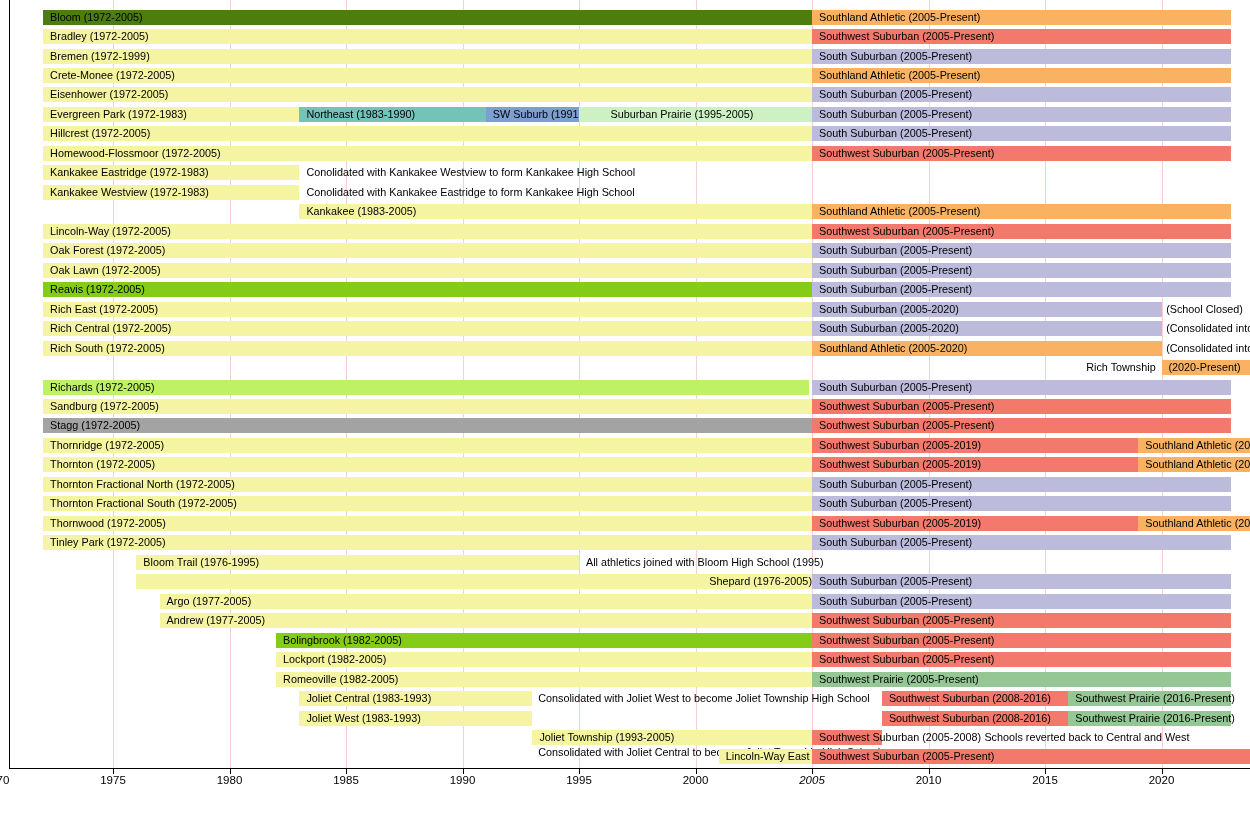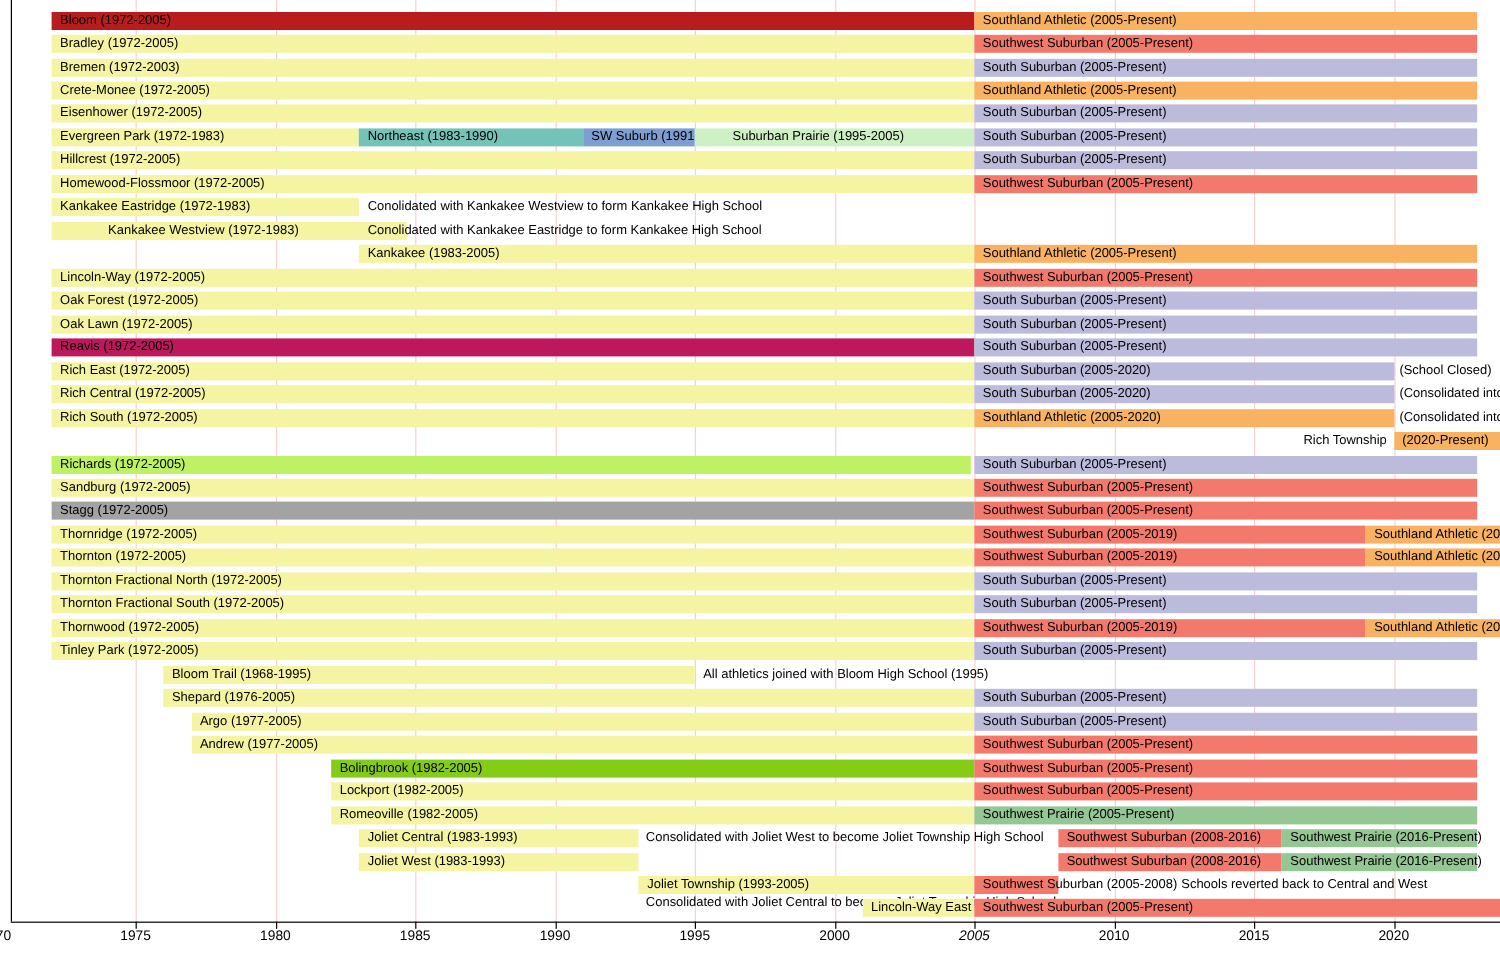--- a/index.html
+++ b/index.html
@@ -48,7 +48,7 @@
       <div class="gridline" style="left: 1161.5px;"></div>
     </div>
   <div id="rows">
-      <div class="bar" style="left: 43.1px; width: 768.9px; top: 9.6px; background: #b91c1c;"><span class="bl">Bloom (1972-2005)</span></div>
+      <div class="bar" style="left: 43.1px; width: 768.9px; top: 9.6px; background: #4d7c0f;"><span class="bl">Bloom (1972-2005)</span></div>
       <div class="bar" style="left: 812px; width: 419.4px; top: 9.6px; background: rgb(248, 178, 98);"><span class="bl">Southland Athletic (2005-Present)</span></div>
       <div class="bar" style="left: 43.1px; width: 768.9px; top: 29.07px; background: rgb(244, 244, 162);"><span class="bl">Bradley (1972-2005)</span></div>
       <div class="bar" style="left: 812px; width: 419.4px; top: 29.07px; background: rgb(243, 121, 108);"><span class="bl">Southwest Suburban (2005-Present)</span></div>

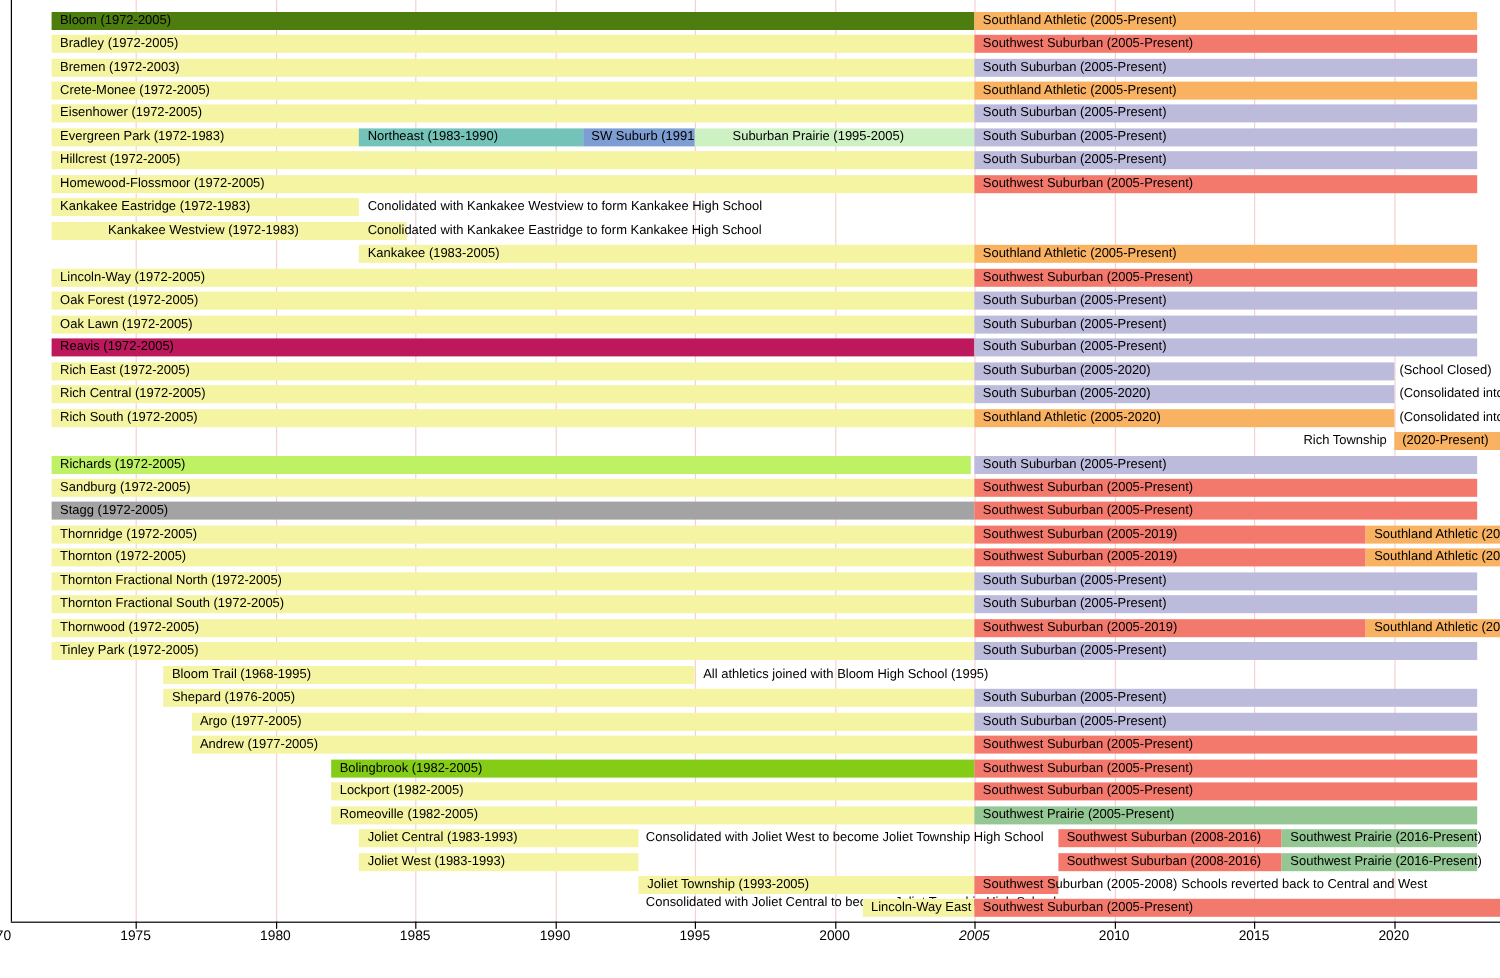--- a/index.html
+++ b/index.html
@@ -52,7 +52,7 @@
       <div class="bar" style="left: 812px; width: 419.4px; top: 9.6px; background: rgb(248, 178, 98);"><span class="bl">Southland Athletic (2005-Present)</span></div>
       <div class="bar" style="left: 43.1px; width: 768.9px; top: 29.07px; background: rgb(244, 244, 162);"><span class="bl">Bradley (1972-2005)</span></div>
       <div class="bar" style="left: 812px; width: 419.4px; top: 29.07px; background: rgb(243, 121, 108);"><span class="bl">Southwest Suburban (2005-Present)</span></div>
-      <div class="bar" style="left: 43.1px; width: 768.9px; top: 48.54px; background: rgb(244, 244, 162);"><span class="bl">Bremen (1972-2003)</span></div>
+      <div class="bar" style="left: 43.1px; width: 768.9px; top: 48.54px; background: rgb(244, 244, 162);"><span class="bl">Bremen (1972-1999)</span></div>
       <div class="bar" style="left: 812px; width: 419.4px; top: 48.54px; background: rgb(188, 187, 220);"><span class="bl">South Suburban (2005-Present)</span></div>
       <div class="bar" style="left: 43.1px; width: 768.9px; top: 68.01px; background: rgb(244, 244, 162);"><span class="bl">Crete-Monee (1972-2005)</span></div>
       <div class="bar" style="left: 812px; width: 419.4px; top: 68.01px; background: rgb(248, 178, 98);"><span class="bl">Southland Athletic (2005-Present)</span></div>

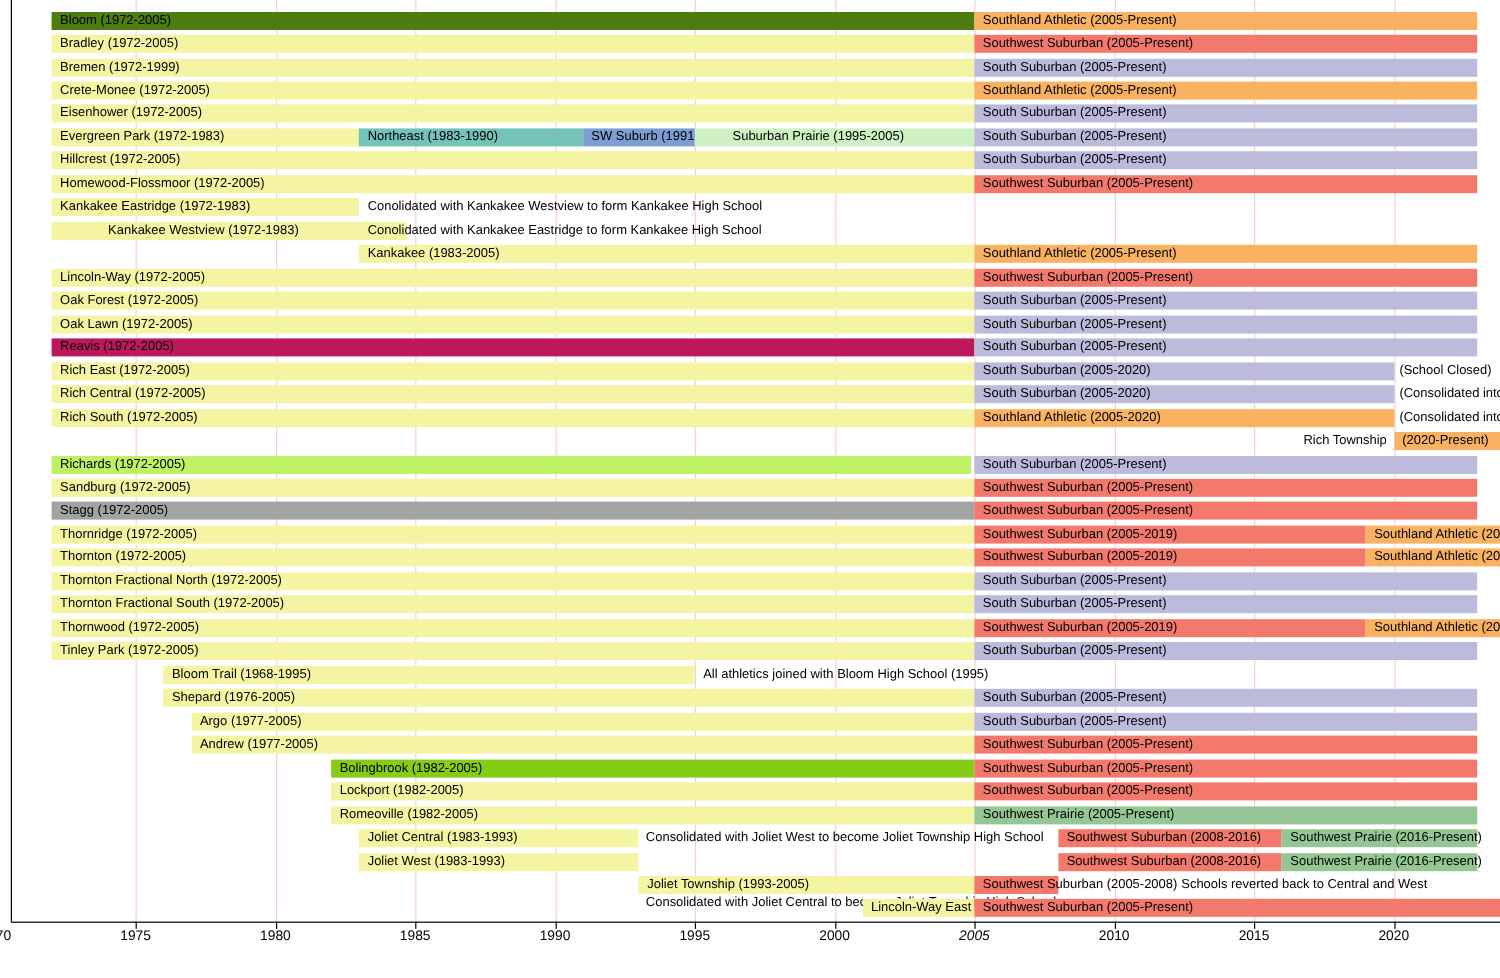--- a/index.html
+++ b/index.html
@@ -70,7 +70,7 @@
       <div class="bar" style="left: 812px; width: 419.4px; top: 145.89px; background: rgb(243, 121, 108);"><span class="bl">Southwest Suburban (2005-Present)</span></div>
       <div class="bar" style="left: 43.1px; width: 256.3px; top: 165.36px; background: rgb(244, 244, 162);"><span class="bl">Kankakee Eastridge (1972-1983)</span></div>
       <div class="ann" style="left: 306.39px; top: 165.36px;">Conolidated with Kankakee Westview to form Kankakee High School</div>
-      <div class="bar" style="left: 43.1px; width: 256.3px; top: 184.83px; background: rgb(244, 244, 162); padding-left: 40px;"><span class="bl">Kankakee Westview (1972-1983)</span></div>
+      <div class="bar" style="left: 43.1px; width: 256.3px; top: 184.83px; background: rgb(244, 244, 162);"><span class="bl">Kankakee Westview (1972-1983)</span></div>
       <div class="ann" style="left: 306.39px; top: 184.83px;">Conolidated with Kankakee Eastridge to form Kankakee High School</div>
       <div class="bar" style="left: 299.4px; width: 512.6px; top: 204.3px; background: rgb(244, 244, 162);"><span class="bl">Kankakee (1983-2005)</span></div>
       <div class="bar" style="left: 812px; width: 419.4px; top: 204.3px; background: rgb(248, 178, 98);"><span class="bl">Southland Athletic (2005-Present)</span></div>

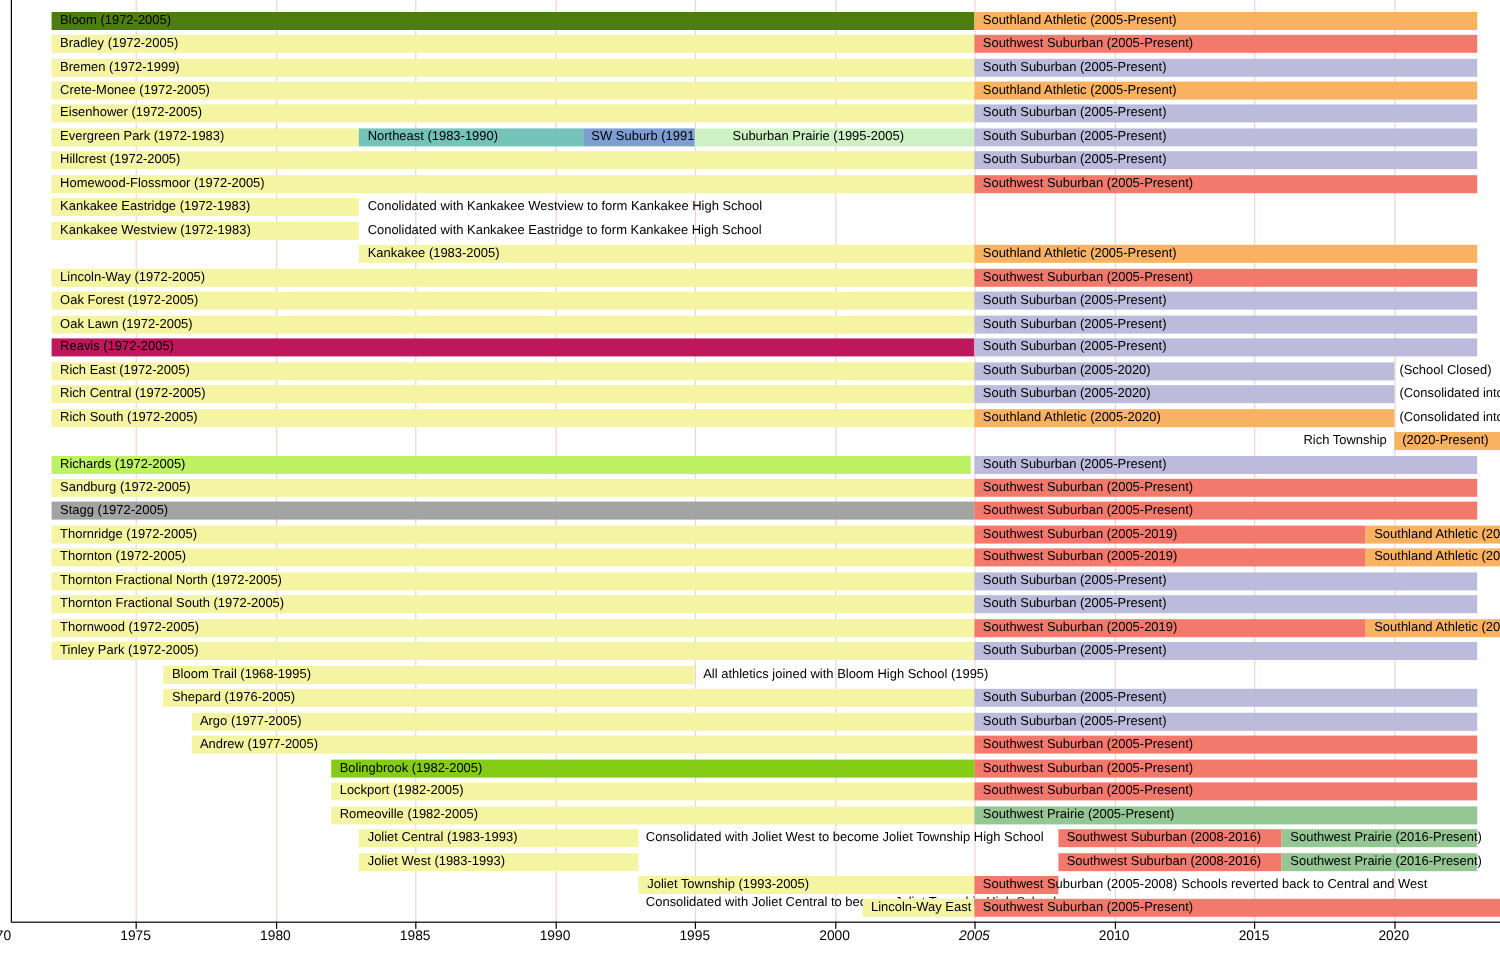--- a/index.html
+++ b/index.html
@@ -80,7 +80,7 @@
       <div class="bar" style="left: 812px; width: 419.4px; top: 243.24px; background: rgb(188, 187, 220);"><span class="bl">South Suburban (2005-Present)</span></div>
       <div class="bar" style="left: 43.1px; width: 768.9px; top: 262.71px; background: rgb(244, 244, 162);"><span class="bl">Oak Lawn (1972-2005)</span></div>
       <div class="bar" style="left: 812px; width: 419.4px; top: 262.71px; background: rgb(188, 187, 220);"><span class="bl">South Suburban (2005-Present)</span></div>
-      <div class="bar" style="left: 43.1px; width: 768.9px; top: 282.18px; background: #be185d;"><span class="bl">Reavis (1972-2005)</span></div>
+      <div class="bar" style="left: 43.1px; width: 768.9px; top: 282.18px; background: #84cc16;"><span class="bl">Reavis (1972-2005)</span></div>
       <div class="bar" style="left: 812px; width: 419.4px; top: 282.18px; background: rgb(188, 187, 220);"><span class="bl">South Suburban (2005-Present)</span></div>
       <div class="bar" style="left: 43.1px; width: 768.9px; top: 301.65px; background: rgb(244, 244, 162);"><span class="bl">Rich East (1972-2005)</span></div>
       <div class="bar" style="left: 812px; width: 349.5px; top: 301.65px; background: rgb(188, 187, 220);"><span class="bl">South Suburban (2005-2020)</span></div>

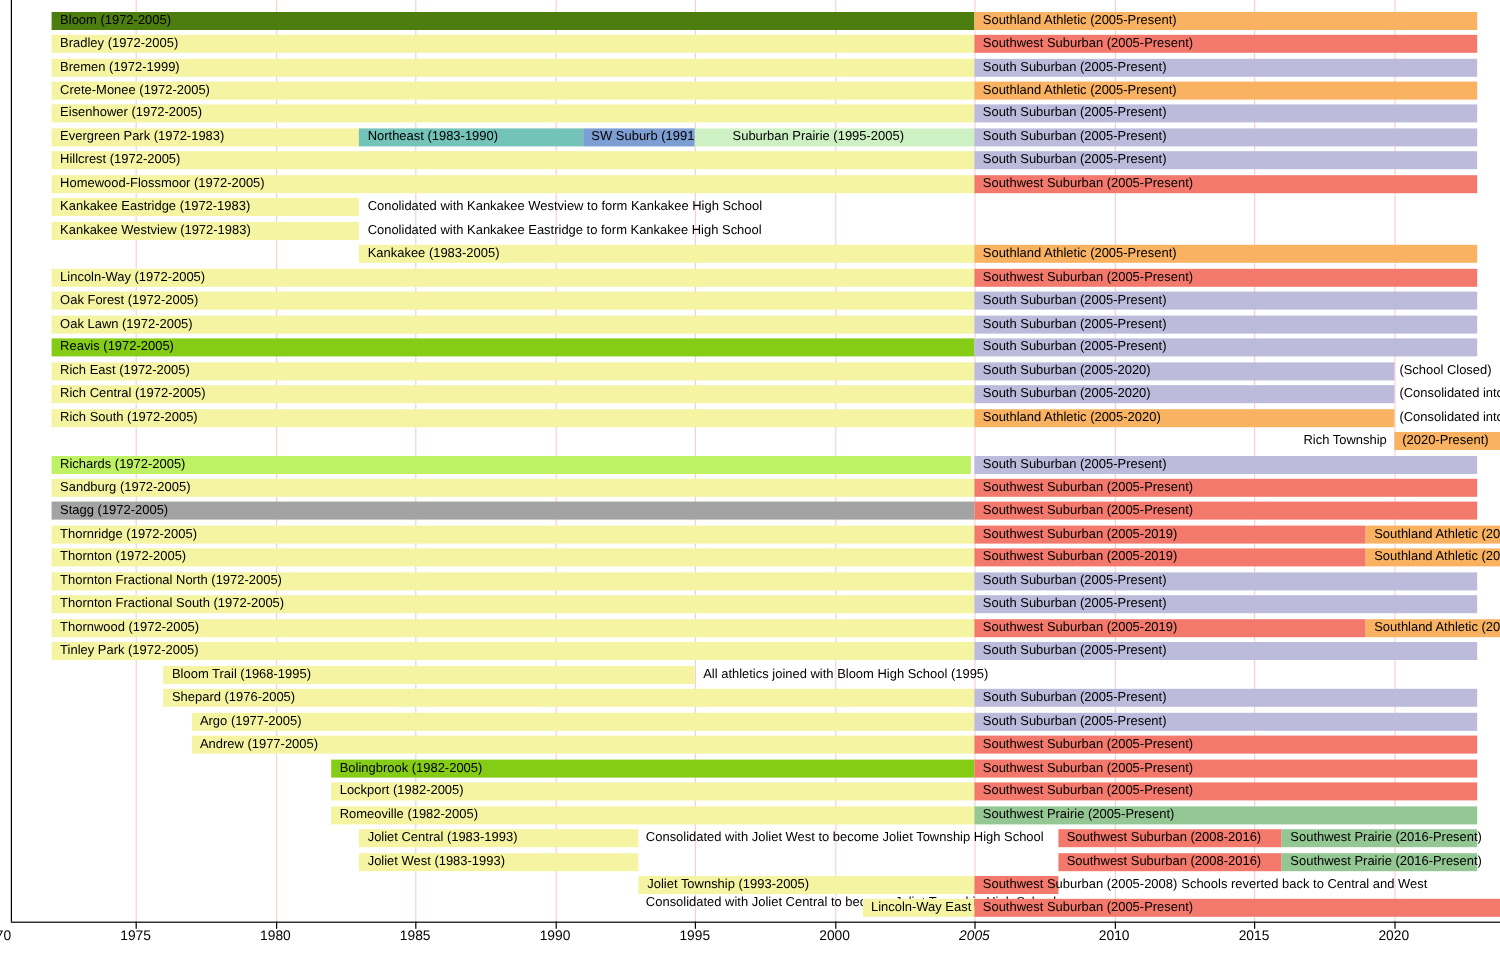--- a/index.html
+++ b/index.html
@@ -114,7 +114,7 @@
       <div class="bar" style="left: 1138.2px; width: 116.5px; top: 515.82px; background: rgb(248, 178, 98);"><span class="bl">Southland Athletic (2019-Present)</span></div>
       <div class="bar" style="left: 43.1px; width: 768.9px; top: 535.29px; background: rgb(244, 244, 162);"><span class="bl">Tinley Park (1972-2005)</span></div>
       <div class="bar" style="left: 812px; width: 419.4px; top: 535.29px; background: rgb(188, 187, 220);"><span class="bl">South Suburban (2005-Present)</span></div>
-      <div class="bar" style="left: 136.3px; width: 442.7px; top: 554.76px; background: rgb(244, 244, 162);"><span class="bl">Bloom Trail (1968-1995)</span></div>
+      <div class="bar" style="left: 136.3px; width: 442.7px; top: 554.76px; background: rgb(244, 244, 162);"><span class="bl">Bloom Trail (1976-1995)</span></div>
       <div class="ann" style="left: 585.99px; top: 554.76px;">All athletics joined with Bloom High School (1995)</div>
       <div class="bar" style="left: 136.3px; width: 675.7px; top: 574.23px; background: rgb(244, 244, 162);"><span class="bl">Shepard (1976-2005)</span></div>
       <div class="bar" style="left: 812px; width: 419.4px; top: 574.23px; background: rgb(188, 187, 220);"><span class="bl">South Suburban (2005-Present)</span></div>

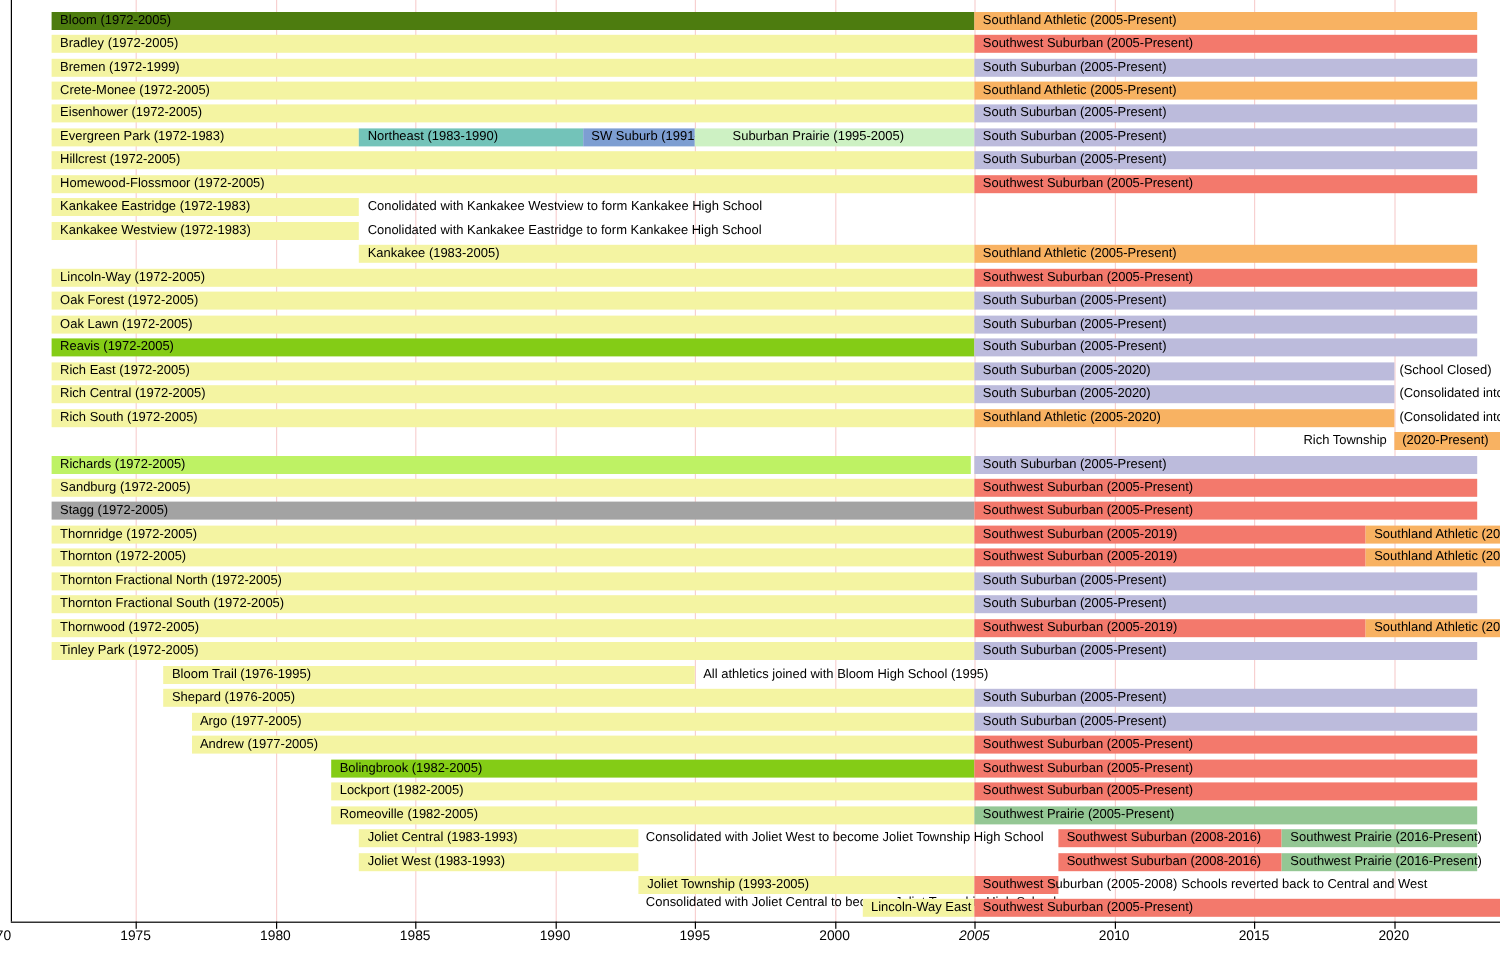--- a/index.html
+++ b/index.html
@@ -116,7 +116,7 @@
       <div class="bar" style="left: 812px; width: 419.4px; top: 535.29px; background: rgb(188, 187, 220);"><span class="bl">South Suburban (2005-Present)</span></div>
       <div class="bar" style="left: 136.3px; width: 442.7px; top: 554.76px; background: rgb(244, 244, 162);"><span class="bl">Bloom Trail (1976-1995)</span></div>
       <div class="ann" style="left: 585.99px; top: 554.76px;">All athletics joined with Bloom High School (1995)</div>
-      <div class="bar" style="left: 136.3px; width: 675.7px; top: 574.23px; background: rgb(244, 244, 162);"><span class="bl">Shepard (1976-2005)</span></div>
+      <div class="bar" style="left: 136.3px; width: 675.7px; top: 574.23px; background: rgb(244, 244, 162); text-align: right;"><span class="bl">Shepard (1976-2005)</span></div>
       <div class="bar" style="left: 812px; width: 419.4px; top: 574.23px; background: rgb(188, 187, 220);"><span class="bl">South Suburban (2005-Present)</span></div>
       <div class="bar" style="left: 159.6px; width: 652.4px; top: 593.7px; background: rgb(244, 244, 162);"><span class="bl">Argo (1977-2005)</span></div>
       <div class="bar" style="left: 812px; width: 419.4px; top: 593.7px; background: rgb(188, 187, 220);"><span class="bl">South Suburban (2005-Present)</span></div>

